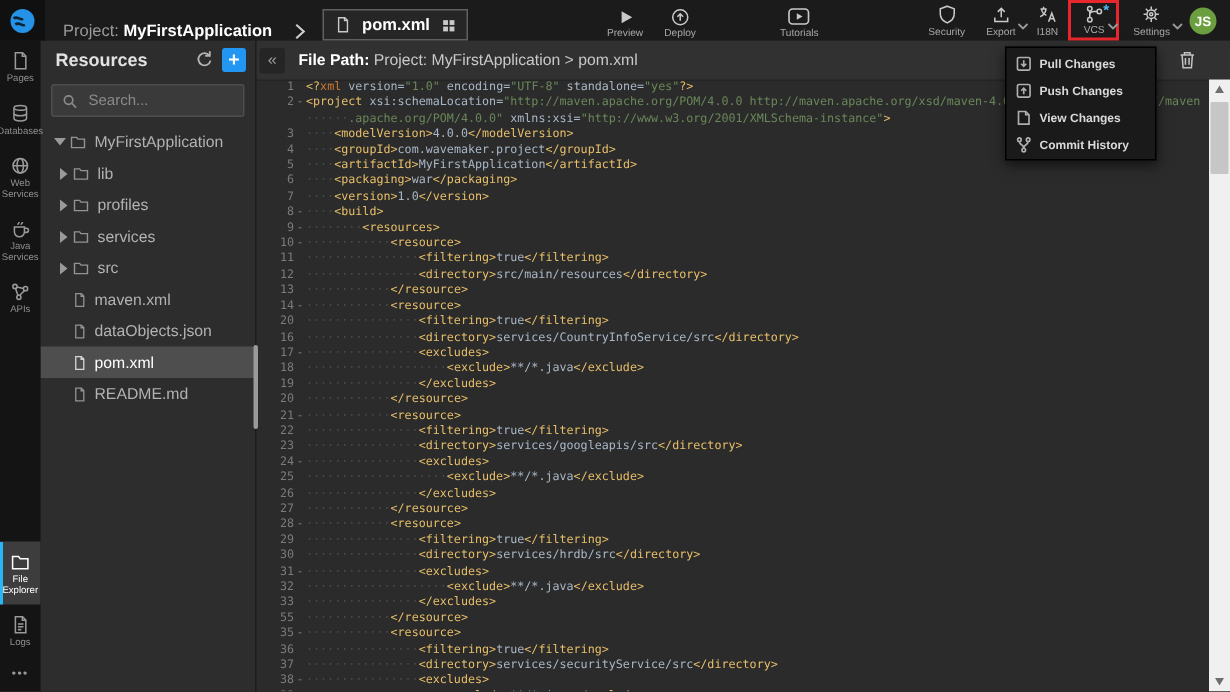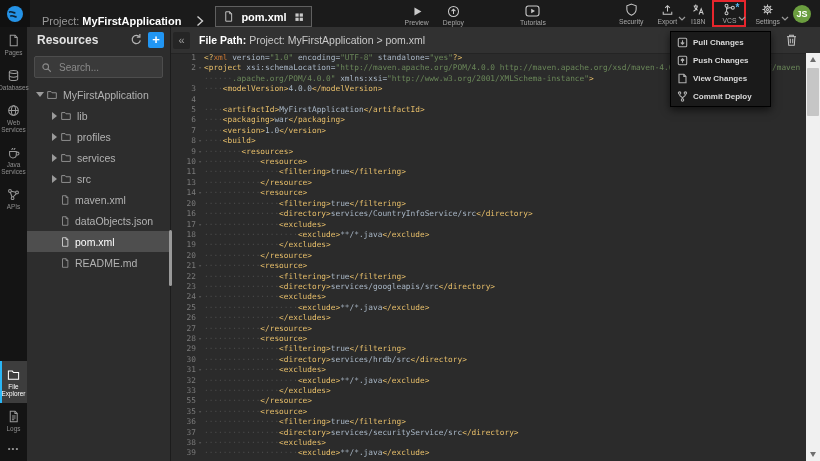--- a/index.html
+++ b/index.html
@@ -443,7 +443,7 @@
       <div class="crow"><span class="ln">2</span><span class="fold">-</span><span class="ctext"><span class="c-y">&lt;project</span><span class="c-w"> xsi:schemaLocation=</span><span class="c-g">"http://maven.apache.org/POM/4.0.0 http://maven.apache.org/xsd/maven-4.0.0.xsd"</span><span class="c-w"> xmlns=</span><span class="c-g">"http://maven</span></span></div>
       <div class="crow"><span class="ln"></span><span class="fold"></span><span class="ctext"><span class="c-d">······</span><span class="c-g">.apache.org/POM/4.0.0"</span><span class="c-w"> xmlns:xsi=</span><span class="c-g">"http://www.w3.org/2001/XMLSchema-instance"</span><span class="c-y">&gt;</span></span></div>
       <div class="crow"><span class="ln">3</span><span class="fold"></span><span class="ctext"><span class="c-d">····</span><span class="c-y">&lt;modelVersion&gt;</span><span class="c-w">4.0.0</span><span class="c-y">&lt;/modelVersion&gt;</span></span></div>
-      <div class="crow"><span class="ln">4</span><span class="fold"></span></div>
+      <div class="crow"><span class="ln">4</span><span class="fold"></span><span class="ctext"><span class="c-d">····</span><span class="c-y">&lt;groupId&gt;</span><span class="c-w">com.wavemaker.project</span><span class="c-y">&lt;/groupId&gt;</span></span></div>
       <div class="crow"><span class="ln">5</span><span class="fold"></span><span class="ctext"><span class="c-d">····</span><span class="c-y">&lt;artifactId&gt;</span><span class="c-w">MyFirstApplication</span><span class="c-y">&lt;/artifactId&gt;</span></span></div>
       <div class="crow"><span class="ln">6</span><span class="fold"></span><span class="ctext"><span class="c-d">····</span><span class="c-y">&lt;packaging&gt;</span><span class="c-w">war</span><span class="c-y">&lt;/packaging&gt;</span></span></div>
       <div class="crow"><span class="ln">7</span><span class="fold"></span><span class="ctext"><span class="c-d">····</span><span class="c-y">&lt;version&gt;</span><span class="c-w">1.0</span><span class="c-y">&lt;/version&gt;</span></span></div>

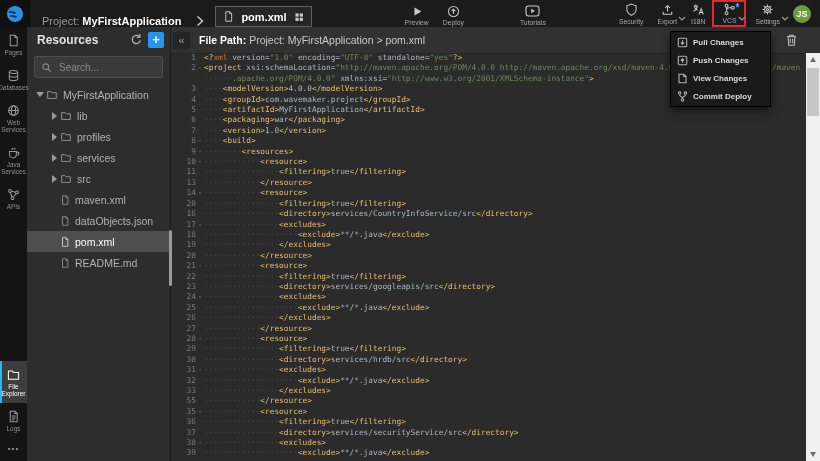--- a/index.html
+++ b/index.html
@@ -526,7 +526,7 @@
           <path d="M2.6 3.4c0 2.6 2.9 1.6 2.9 4.3M8.4 3.4c0 2.6-2.9 1.6-2.9 4.3"></path>
         </svg>
       </span>
-      <span>Commit Deploy</span>
+      <span>Commit History</span>
     </div>
   </div>
 

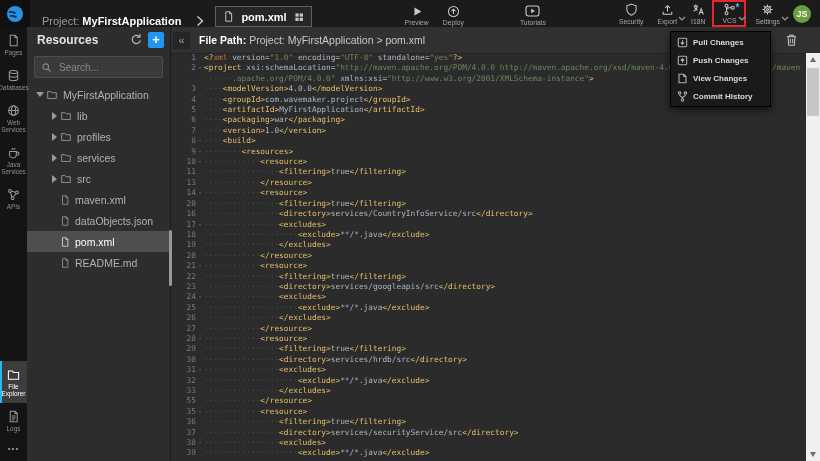--- a/index.html
+++ b/index.html
@@ -52,7 +52,7 @@
   .tree-row .tw{width:12px;flex:none;display:flex;justify-content:center;}
   .tree-row .ic{display:flex;color:#949494;margin-right:5px;flex:none;}
   .tree-row.lvl0{padding-left:7px;}
-  .tree-row.lvl1{padding-left:21px;}
+  .tree-row.lvl1{padding-left:9px;}
   .tree-row.selected{background:#4e4e4e;color:#ffffff;}
   .tree-row.selected .ic{color:#d8d8d8;}
   .tri-down{width:0;height:0;border-left:4px solid transparent;border-right:4px solid transparent;border-top:5px solid #9a9a9a;}

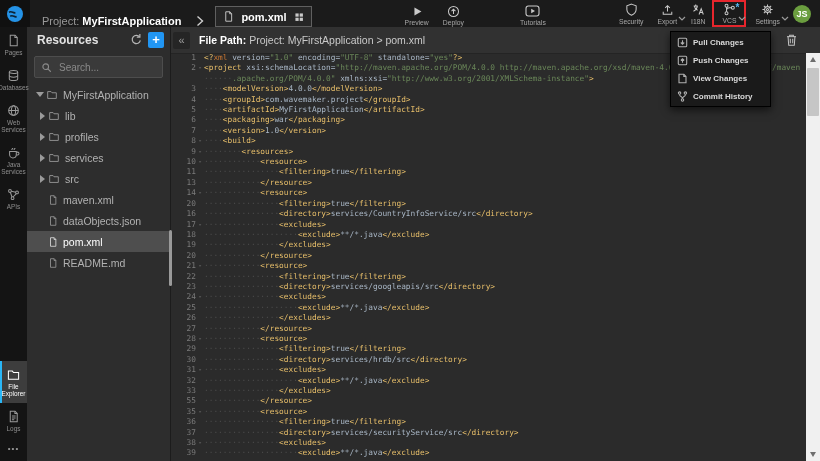--- a/index.html
+++ b/index.html
@@ -451,6 +451,7 @@
       <div class="crow"><span class="ln">9</span><span class="fold">-</span><span class="ctext"><span class="c-d">········</span><span class="c-y">&lt;resources&gt;</span></span></div>
       <div class="crow"><span class="ln">10</span><span class="fold">-</span><span class="ctext"><span class="c-d">············</span><span class="c-y">&lt;resource&gt;</span></span></div>
       <div class="crow"><span class="ln">11</span><span class="fold"></span><span class="ctext"><span class="c-d">················</span><span class="c-y">&lt;filtering&gt;</span><span class="c-w">true</span><span class="c-y">&lt;/filtering&gt;</span></span></div>
+      <div class="crow"><span class="ln">12</span><span class="fold"></span><span class="ctext"><span class="c-d">················</span><span class="c-y">&lt;directory&gt;</span><span class="c-w">src/main/resources</span><span class="c-y">&lt;/directory&gt;</span></span></div>
       <div class="crow"><span class="ln">13</span><span class="fold"></span><span class="ctext"><span class="c-d">············</span><span class="c-y">&lt;/resource&gt;</span></span></div>
       <div class="crow"><span class="ln">14</span><span class="fold">-</span><span class="ctext"><span class="c-d">············</span><span class="c-y">&lt;resource&gt;</span></span></div>
       <div class="crow"><span class="ln">20</span><span class="fold"></span><span class="ctext"><span class="c-d">················</span><span class="c-y">&lt;filtering&gt;</span><span class="c-w">true</span><span class="c-y">&lt;/filtering&gt;</span></span></div>

